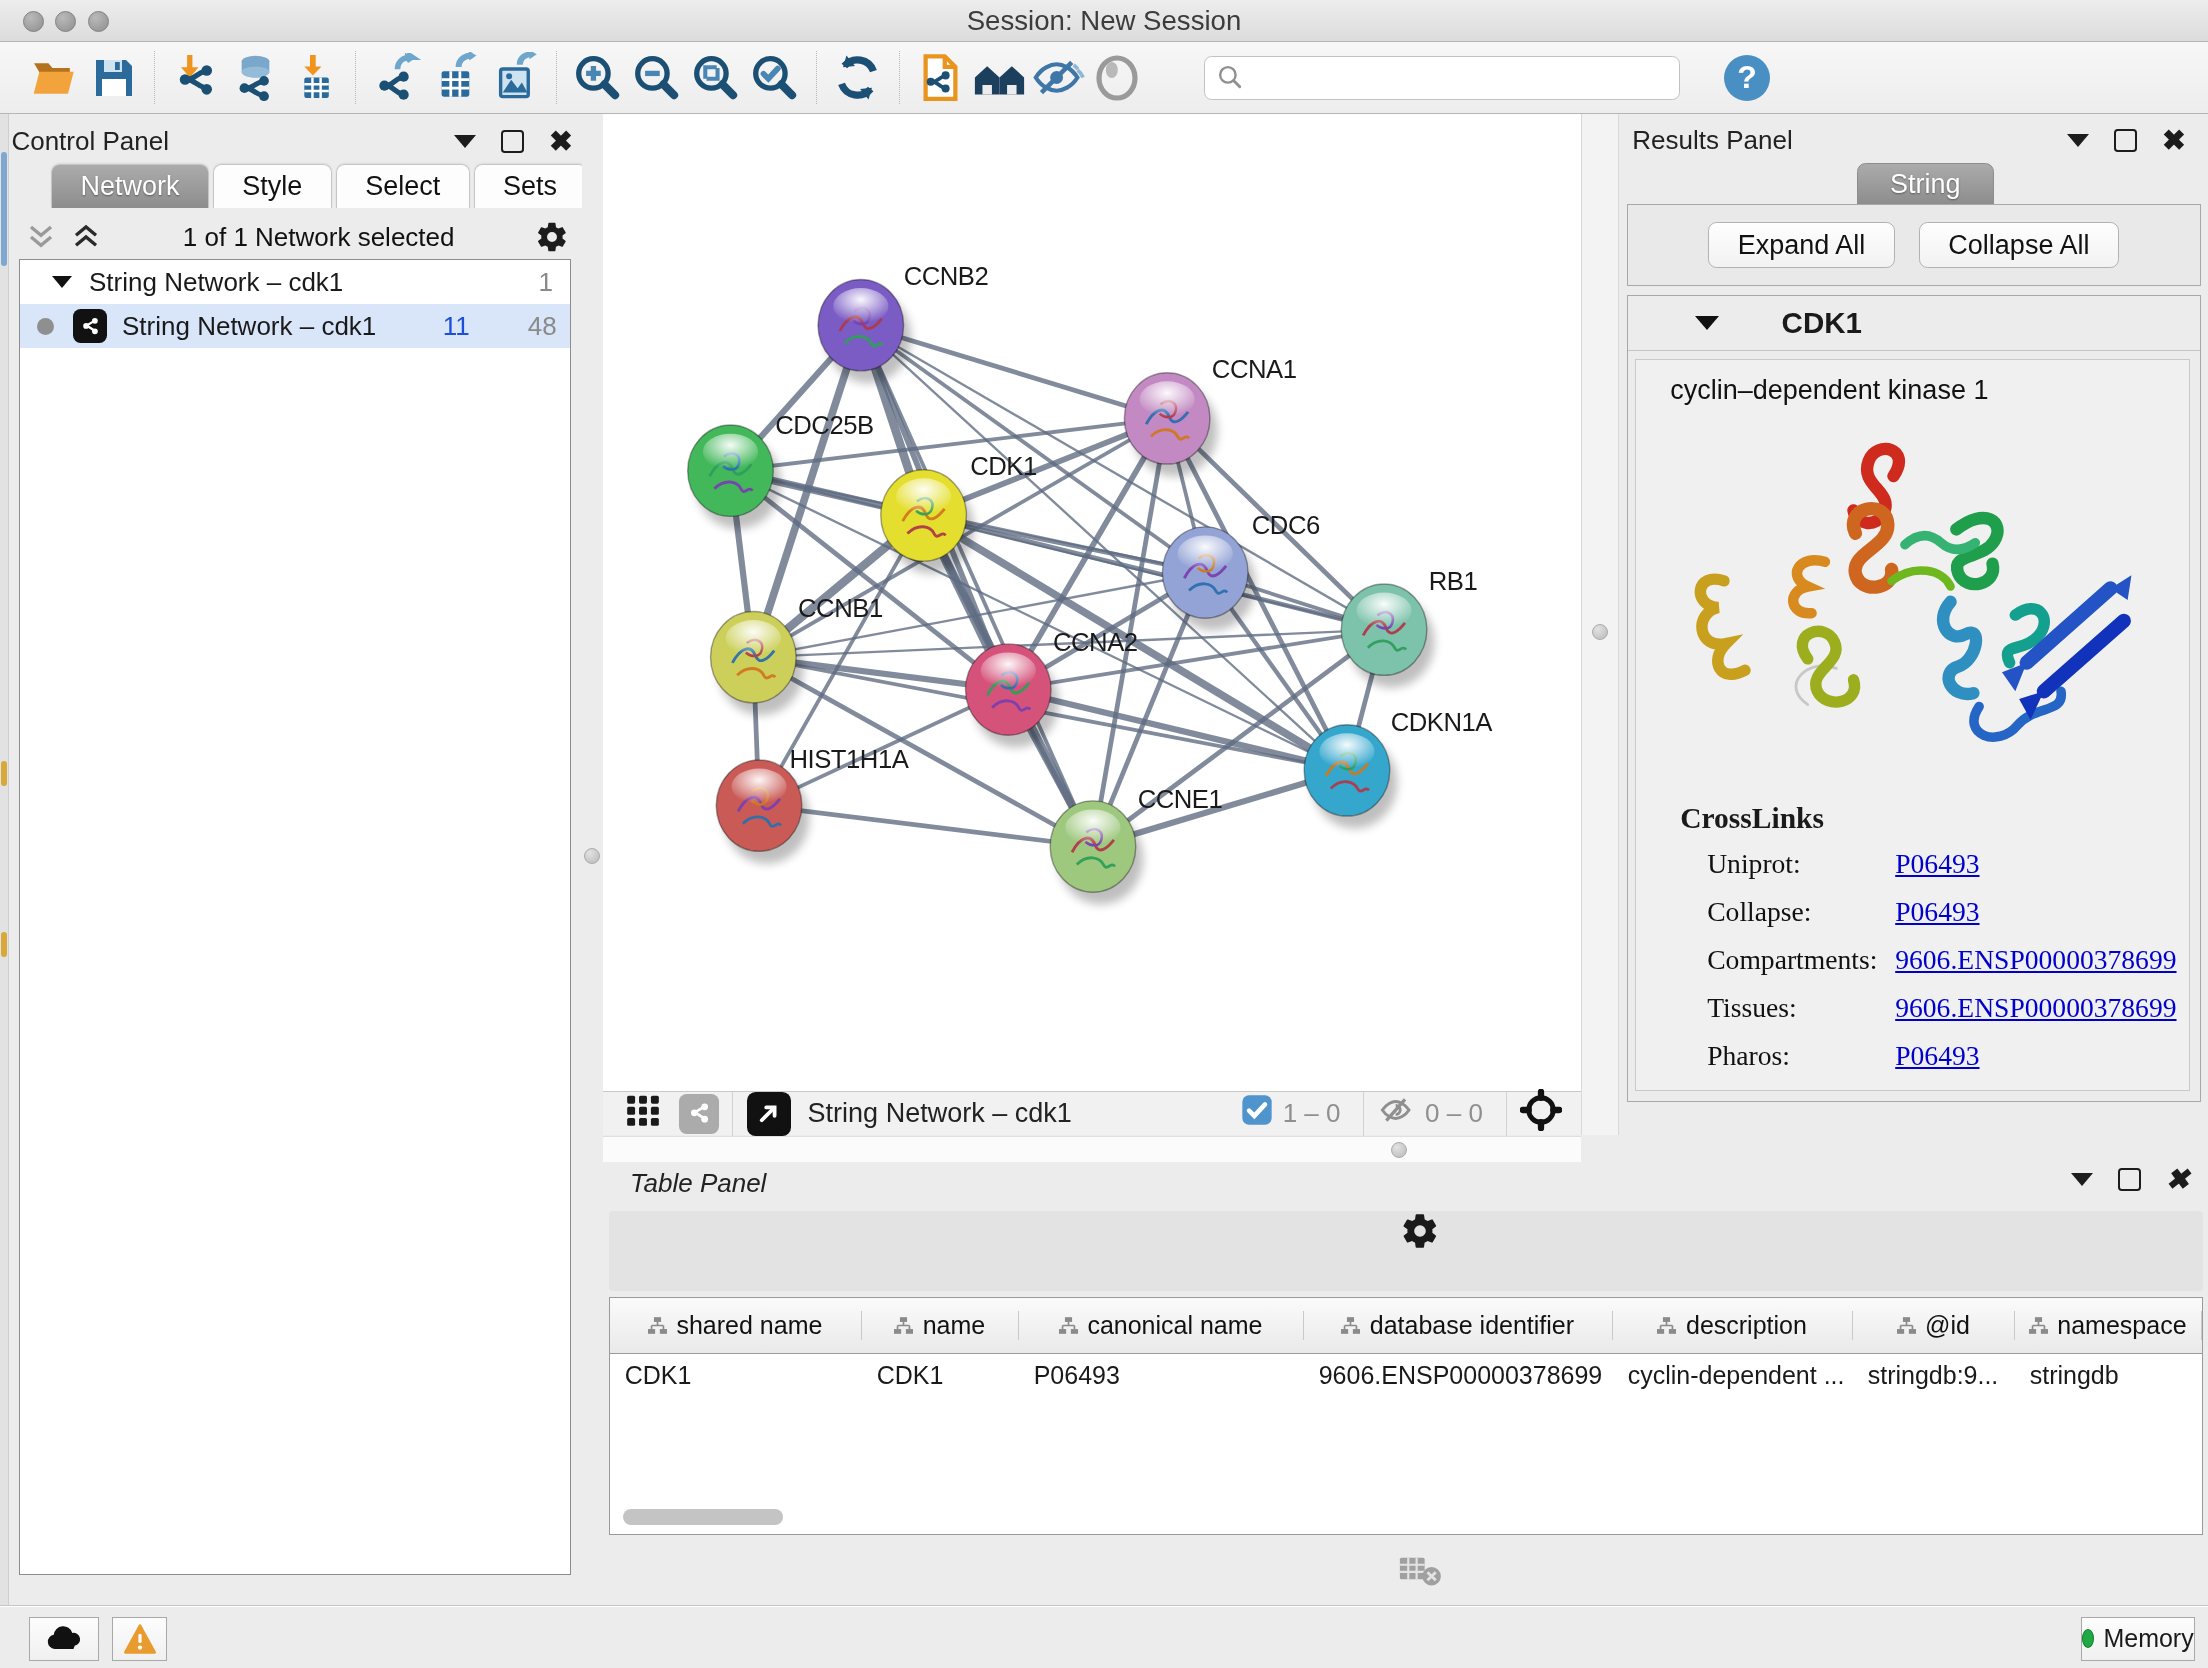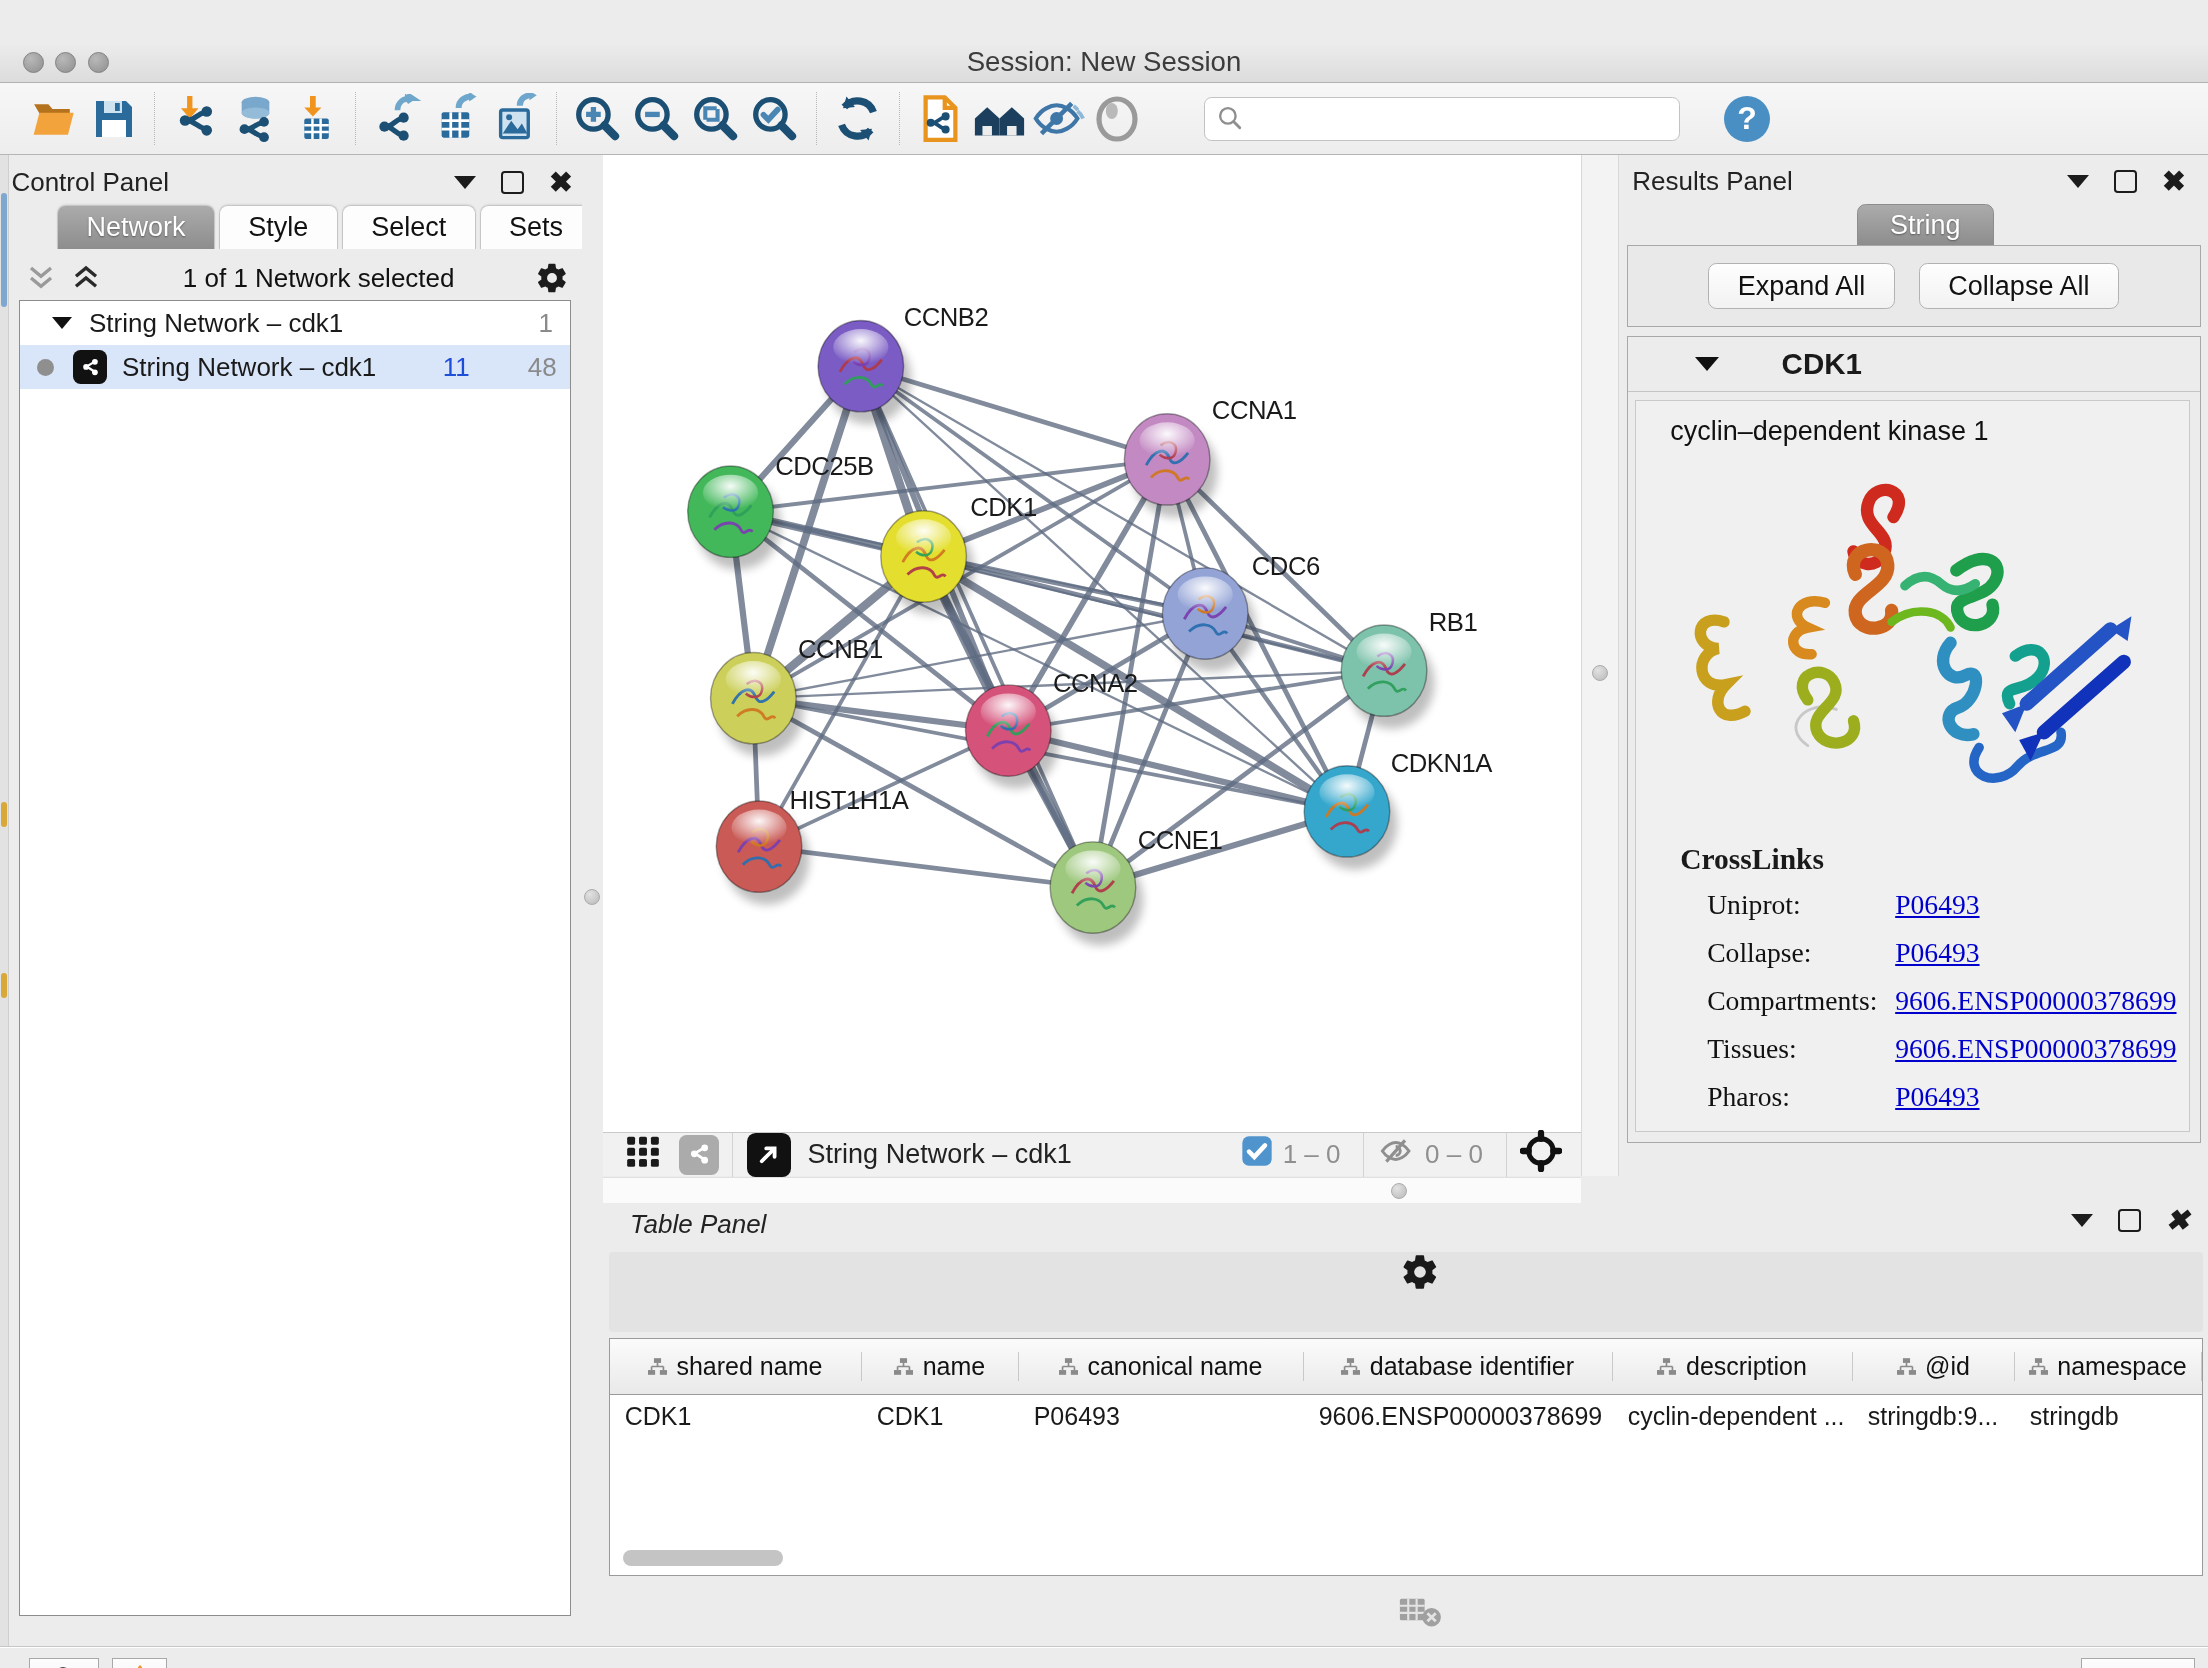--- a/index.html
+++ b/index.html
@@ -5,7 +5,7 @@
   * { margin:0; padding:0; box-sizing:border-box; }
   html,body { width:2208px; height:1668px; overflow:hidden; background:#ececec;
     font-family:"Liberation Sans", sans-serif; color:#1a1a1a; }
-  .abs { position:absolute;margin-top:41px; }
+  .abs { position:absolute; }
 
   
   #titlebar { left:0; top:0; width:2208px; height:42px;

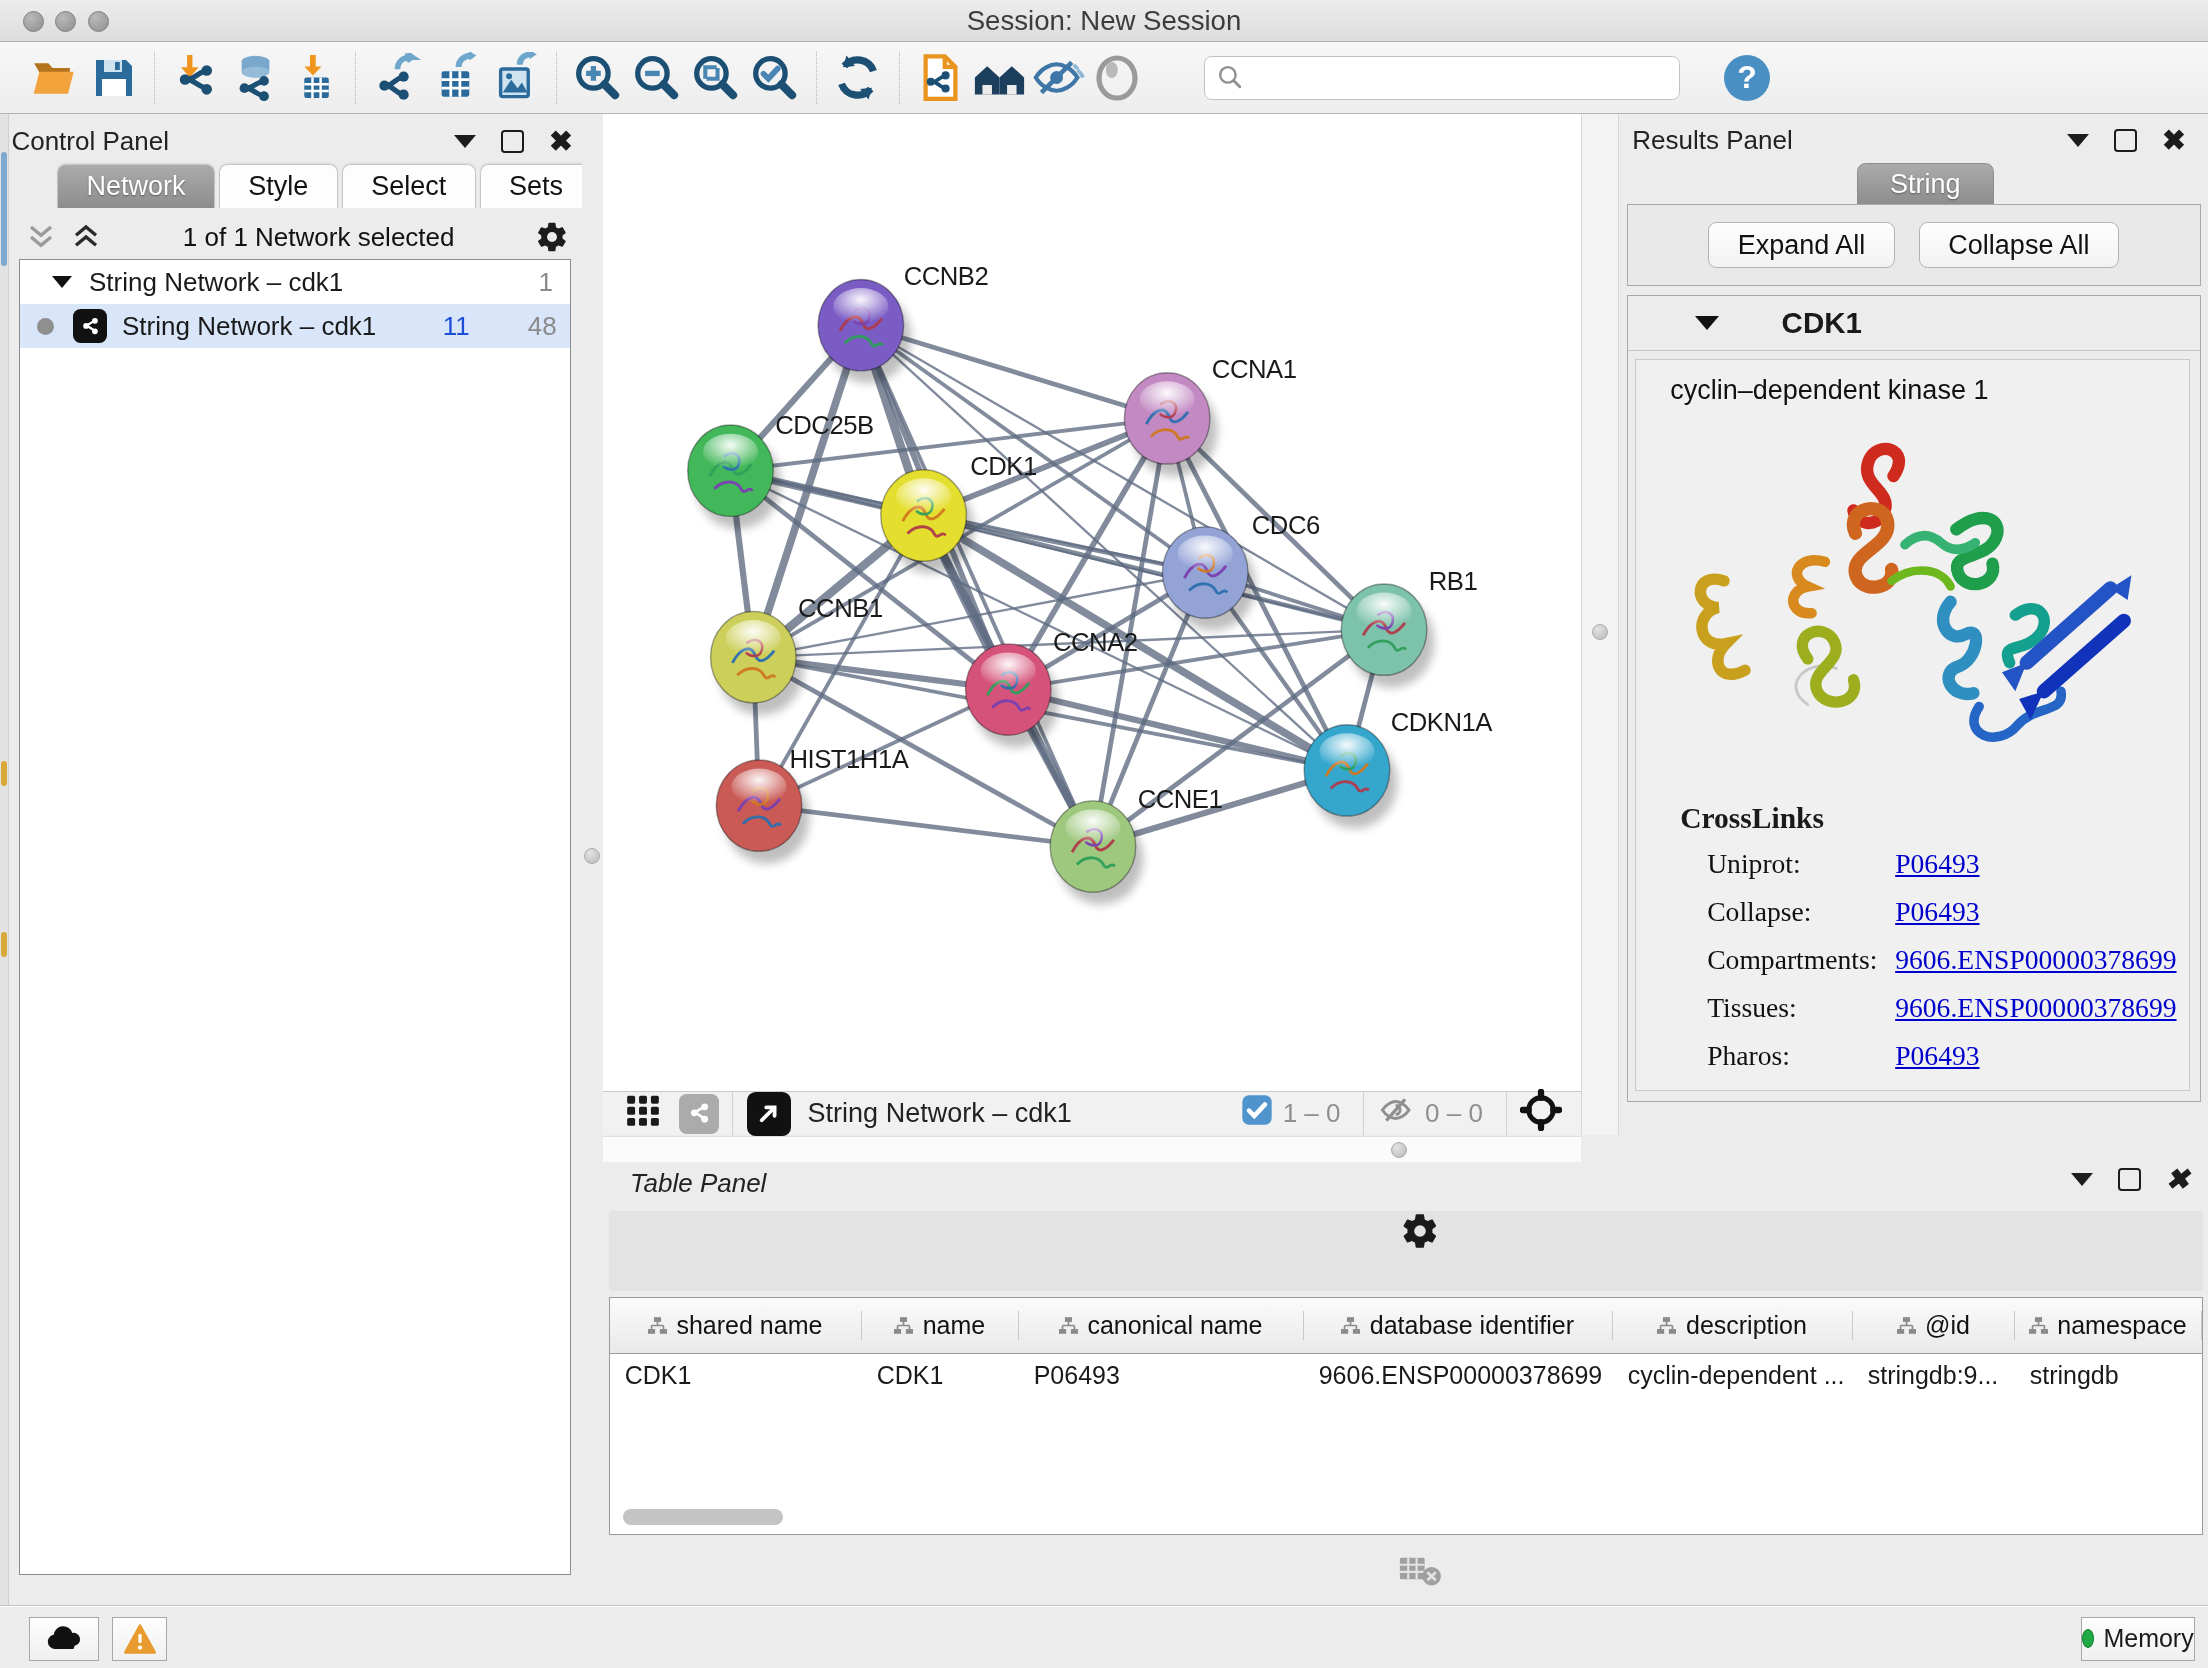--- a/index.html
+++ b/index.html
@@ -37,7 +37,7 @@
     border-top:13.3px solid #1c1c1c; }
   .sq-restore { width:23px; height:23px; border:2.9px solid #1c1c1c; border-radius:3.8px; }
   .x-close { font-size:28.5px; font-weight:bold; color:#1c1c1c; line-height:23px; }
-  #cp-tabs { left:57px; top:164px; height:44px; display:flex; }
+  #cp-tabs { left:51px; top:164px; height:44px; display:flex; }
   .tab { height:44px; line-height:42px; padding:0 28.5px; background:#fdfdfd; border:1px solid #c6c6c6;
     border-bottom:none; border-radius:8.6px 8.6px 0 0; font-size:27px; margin-right:3.8px; color:#111;
     box-shadow:0 -1px 1.9px rgba(0,0,0,.08); }

